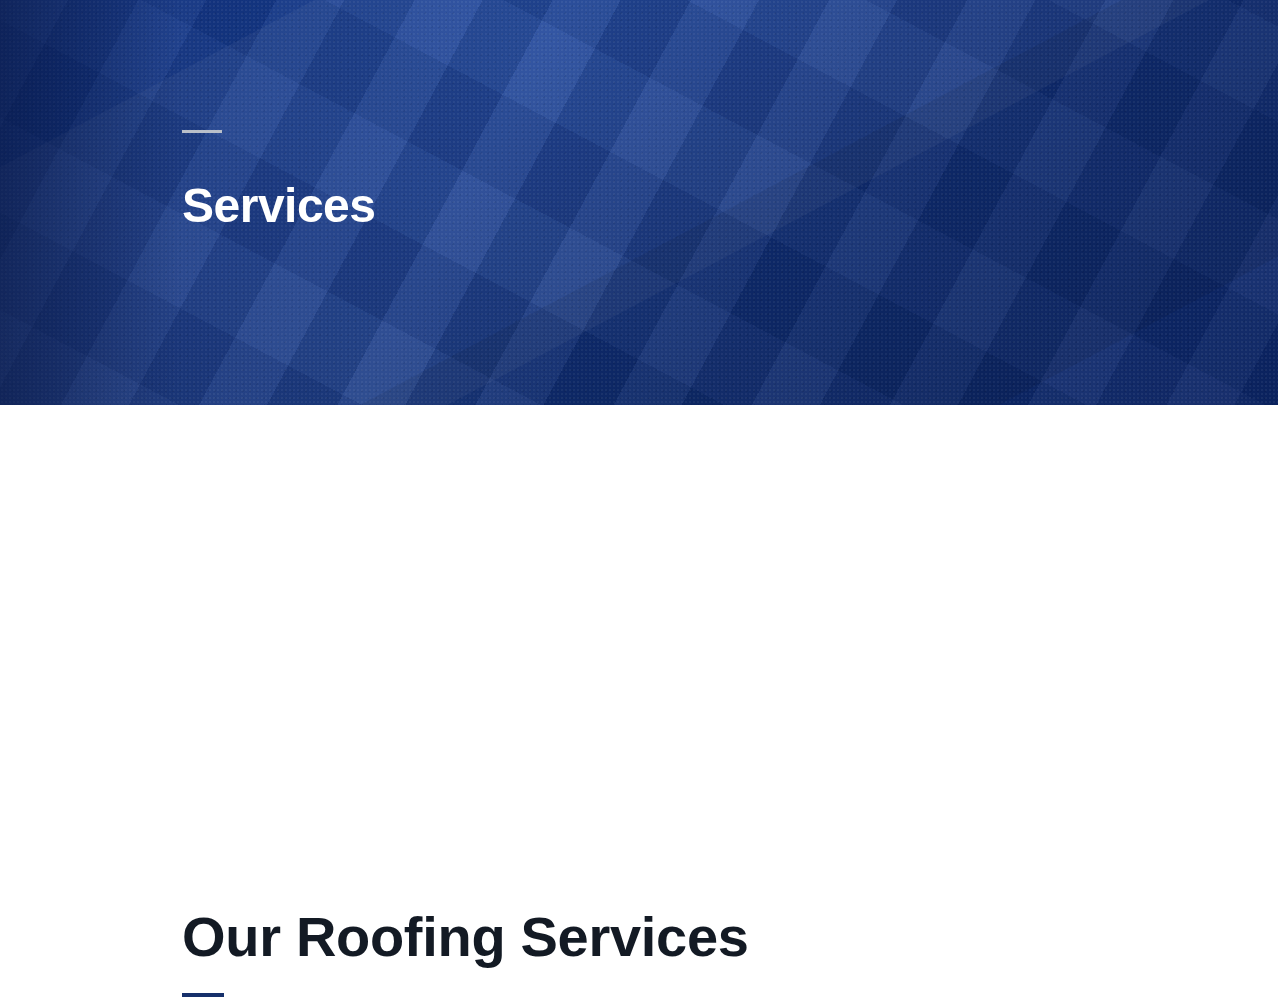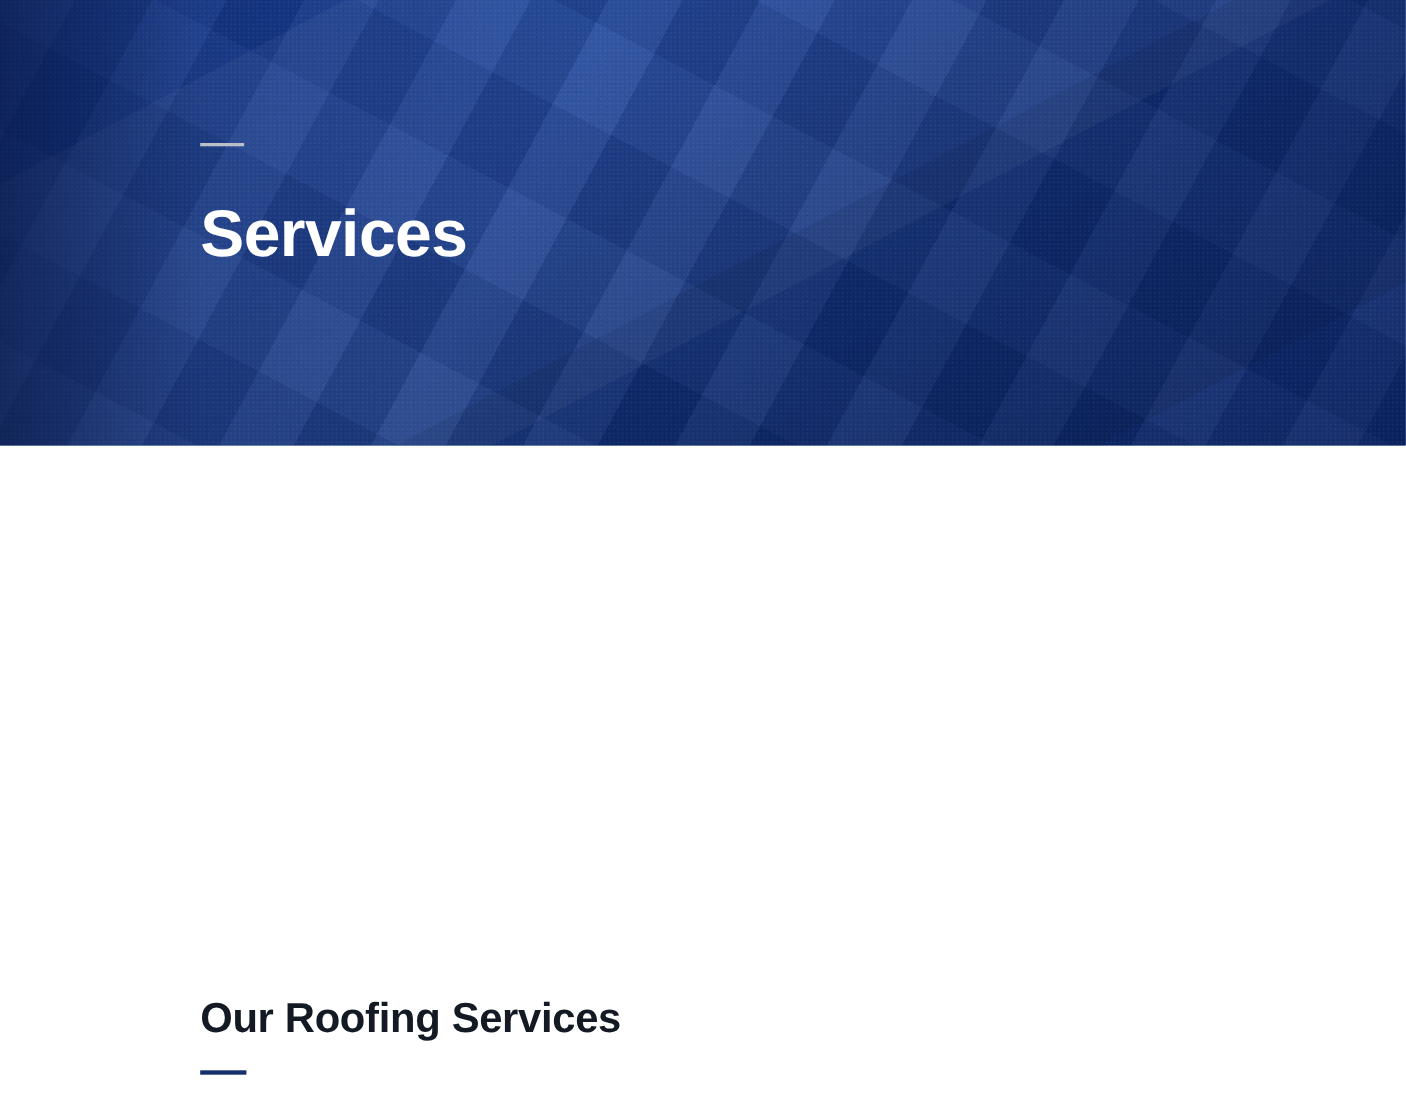--- a/index.html
+++ b/index.html
@@ -80,7 +80,7 @@
     margin-bottom: 28px;
   }
   .hero-title {
-    font-size: 60px;
+    font-size: 48px;
     line-height: 1.05;
     font-weight: bold;
     color: #ffffff;

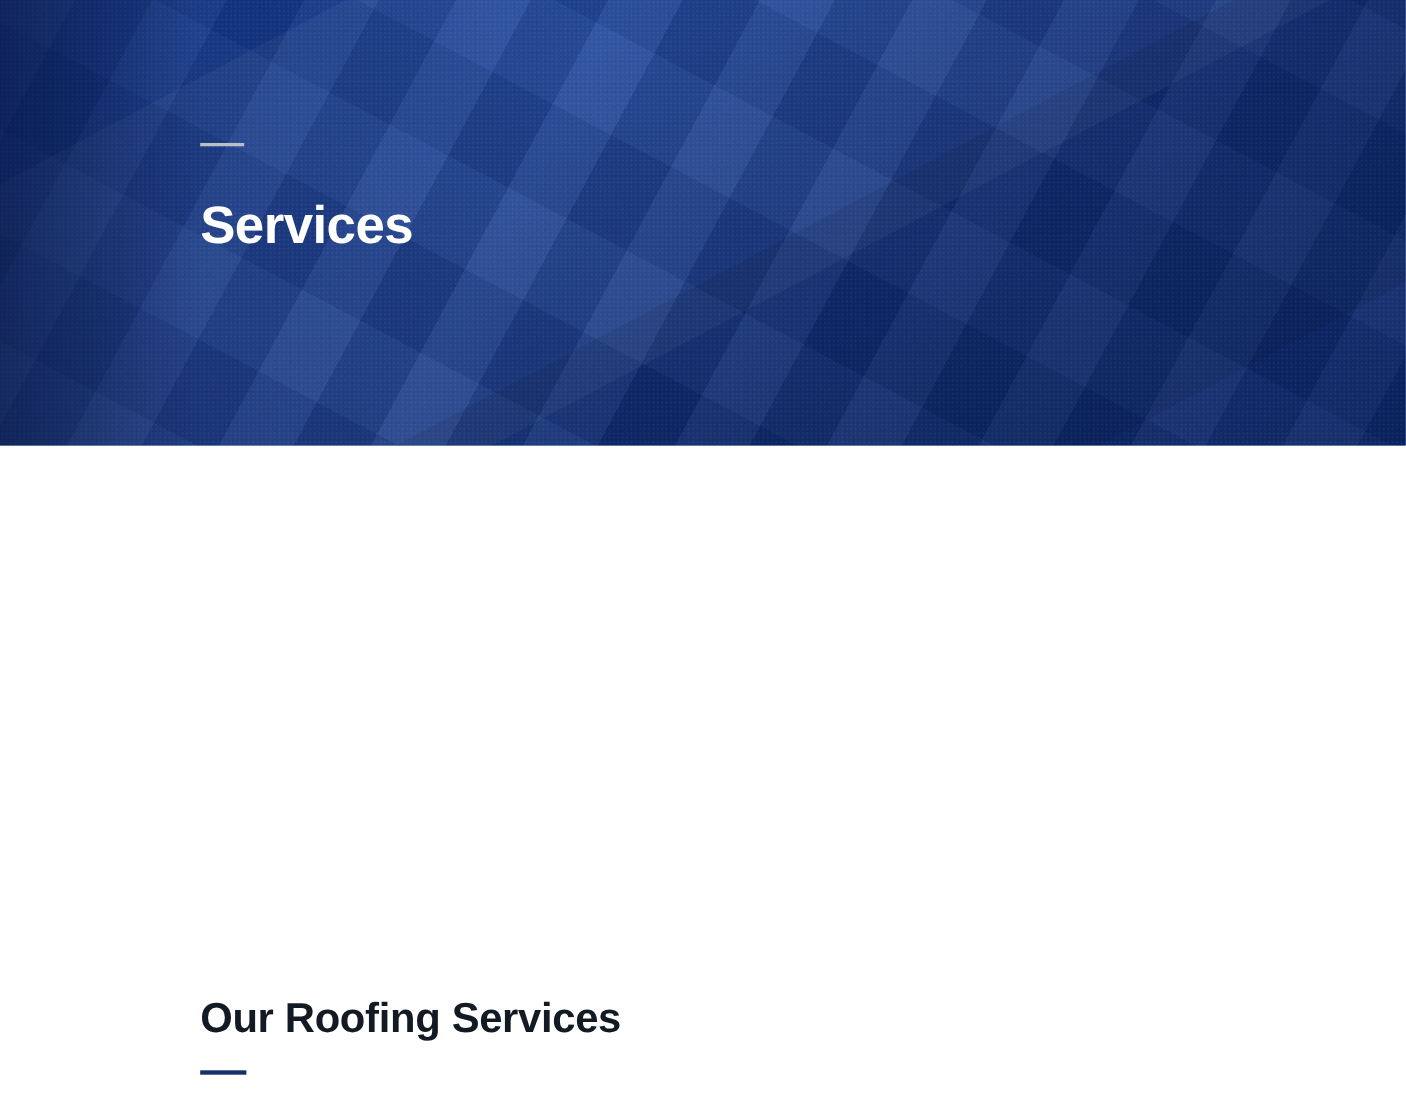--- a/index.html
+++ b/index.html
@@ -102,7 +102,7 @@
     width: 900px;
   }
   .section-title {
-    font-size: 38px;
+    font-size: 56px;
     font-weight: bold;
     color: #131a24;
     letter-spacing: -0.3px;

